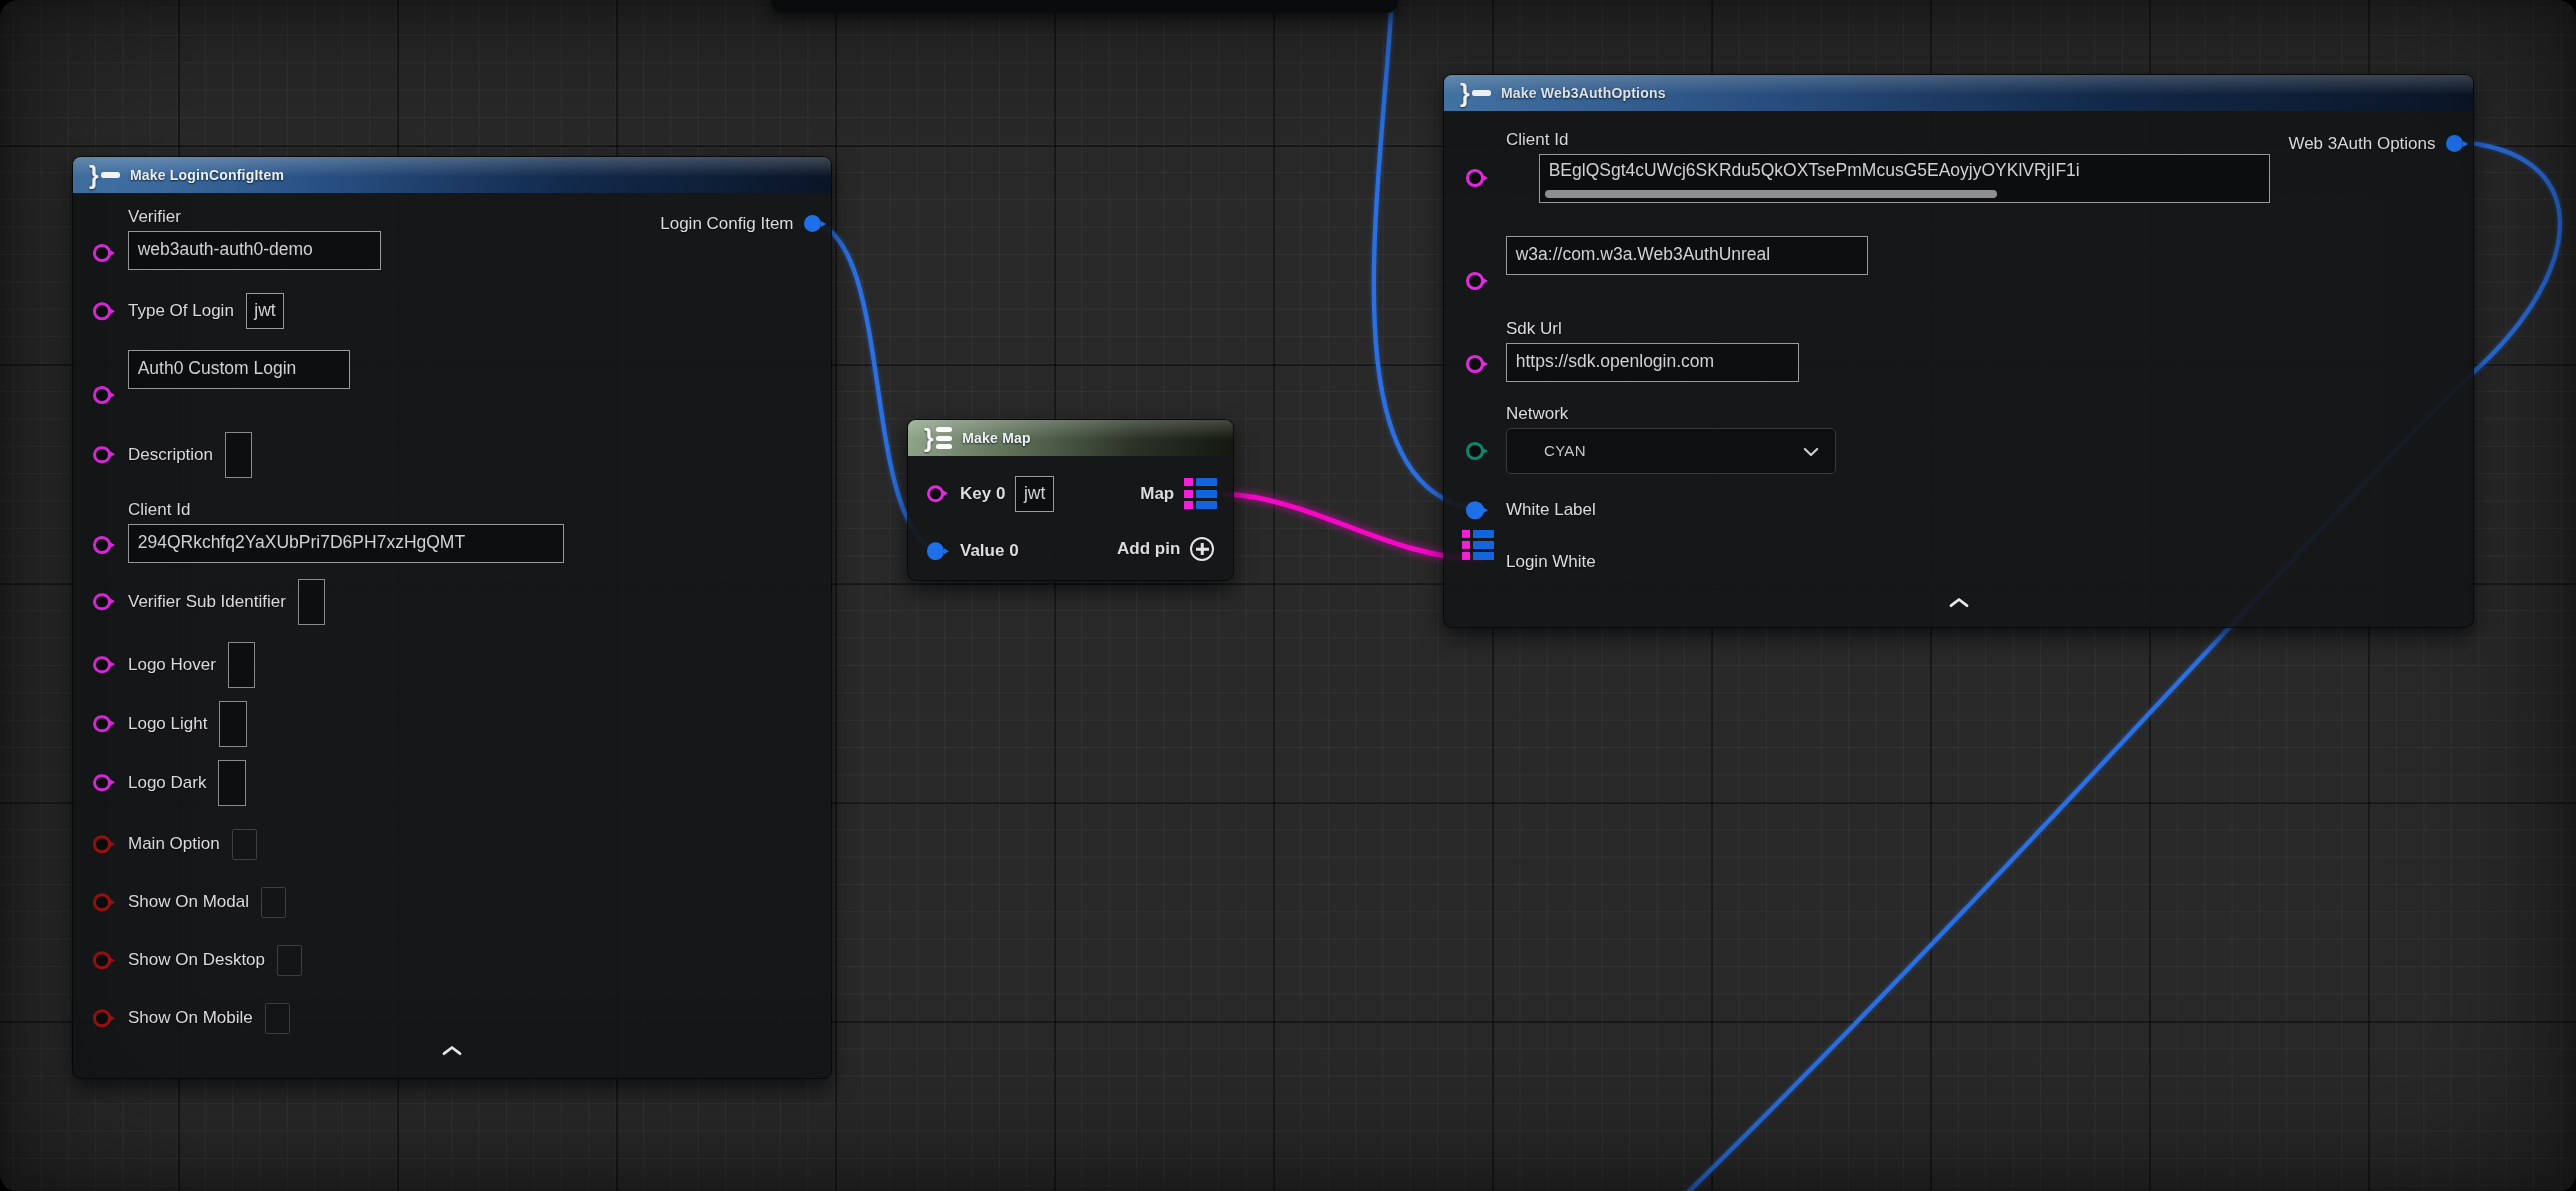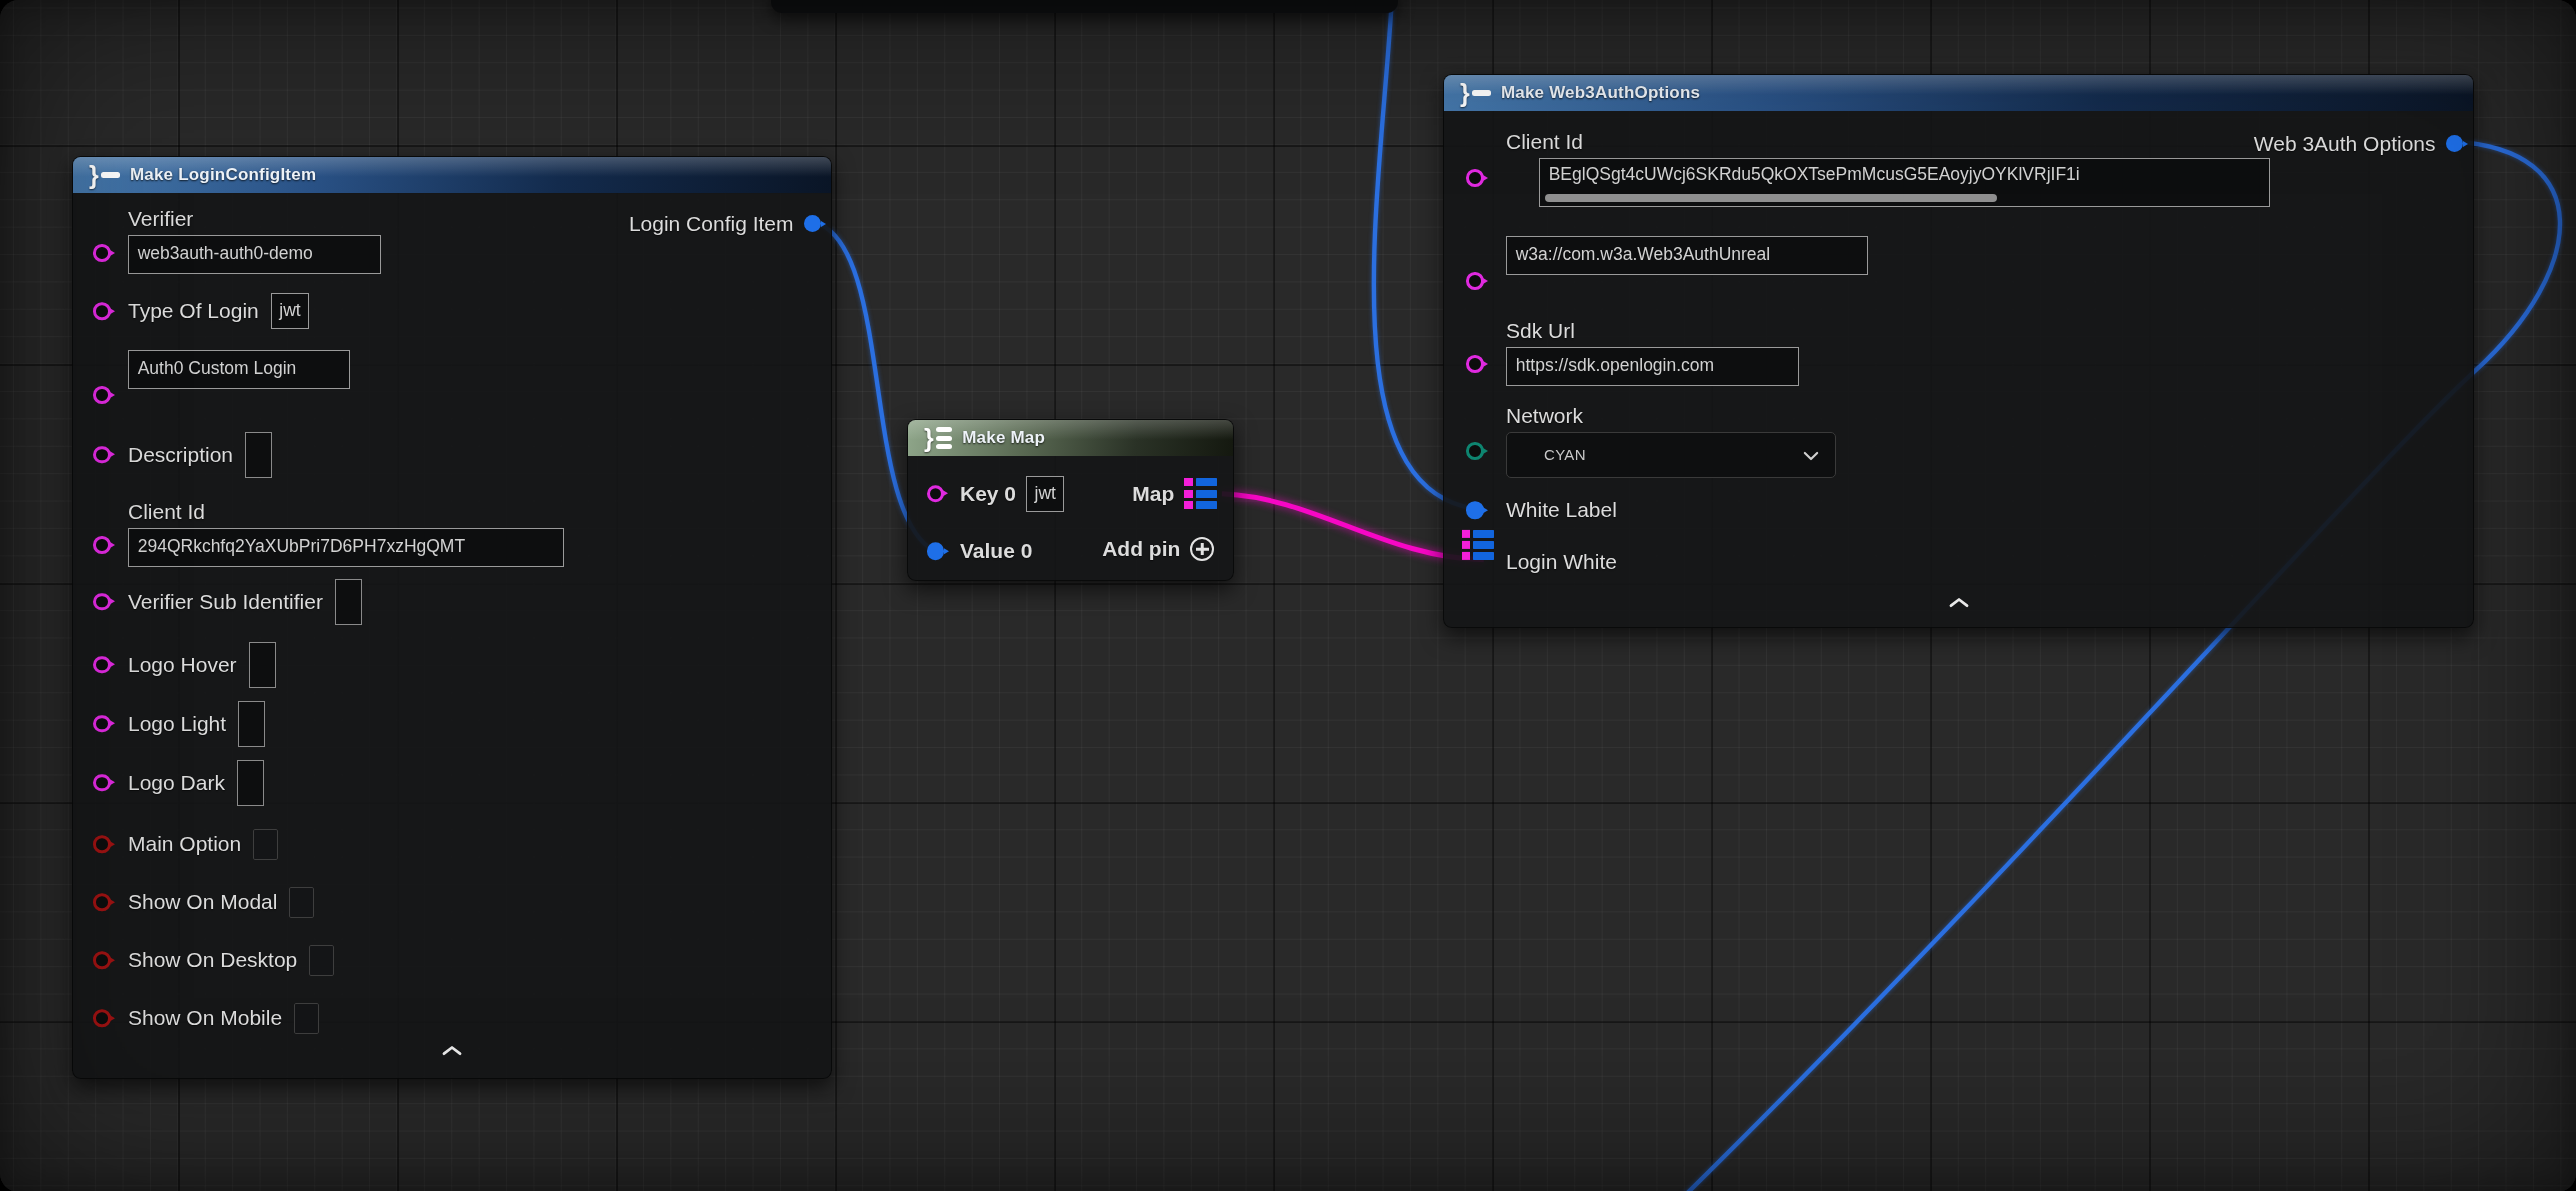--- a/index.html
+++ b/index.html
@@ -29,7 +29,7 @@
   .nheader.green{background:
       linear-gradient(180deg, rgba(255,255,255,.20), rgba(255,255,255,0) 55%),
       linear-gradient(100deg,#8fa68a 0%,#5b6b54 35%,#2a3226 70%,#14180f 100%);}
-  .ntitle{color:#eef3f8;font-size:17px;font-weight:700;margin-left:10px;
+  .ntitle{color:#eef3f8;font-size:14px;font-weight:700;margin-left:10px;
     text-shadow:0 1.2px 1.9px rgba(0,0,0,.75);letter-spacing:0.2px;}
   .hicon{display:flex;align-items:center;}
   .hbrace{color:#fff;font-size:25px;font-weight:700;line-height:1;text-shadow:0 1.2px 1.9px rgba(0,0,0,.6);}

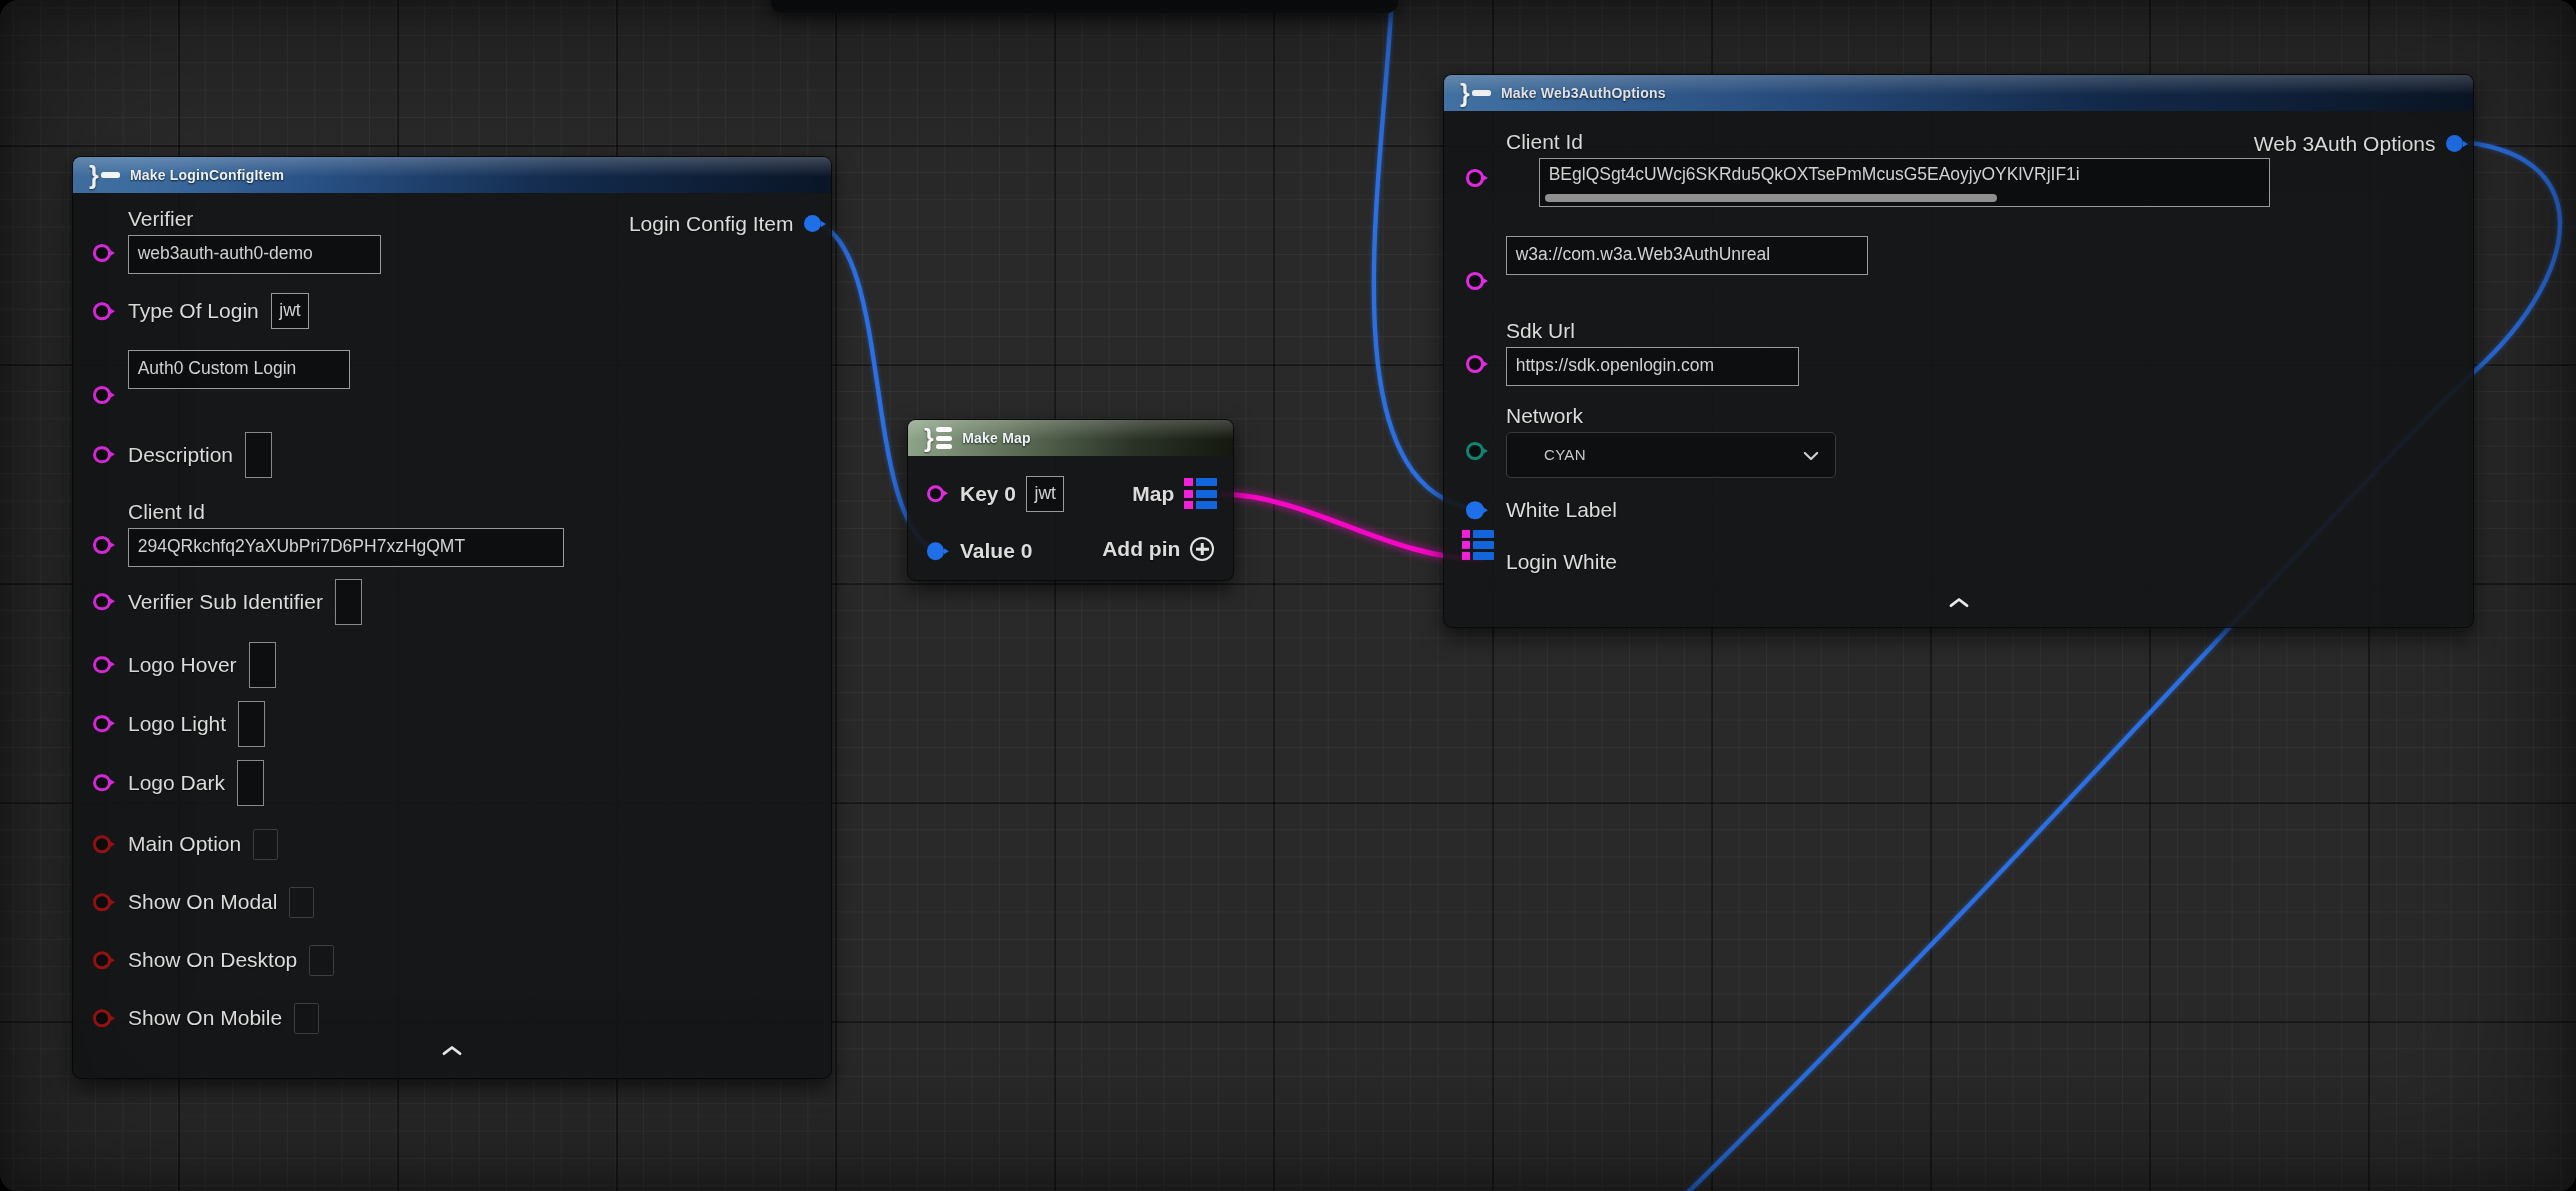--- a/index.html
+++ b/index.html
@@ -49,7 +49,7 @@
   .vcenter{top:50%;transform:translateY(-50%);}
   .vcenter::after{transform:translateY(-50%);}
 
-  .flabel{color:#dcdcdc;font-size:21px;text-shadow:0 1.2px 1.2px rgba(0,0,0,.6);white-space:nowrap;}
+  .flabel{color:#dcdcdc;font-size:17px;text-shadow:0 1.2px 1.2px rgba(0,0,0,.6);white-space:nowrap;}
   .stackrow{padding-left:55px;}
   .stackrow .flabel{display:block;margin-bottom:4.4px;}
   .inline{display:flex;align-items:center;gap:12px;padding-left:55px;height:100%;}

